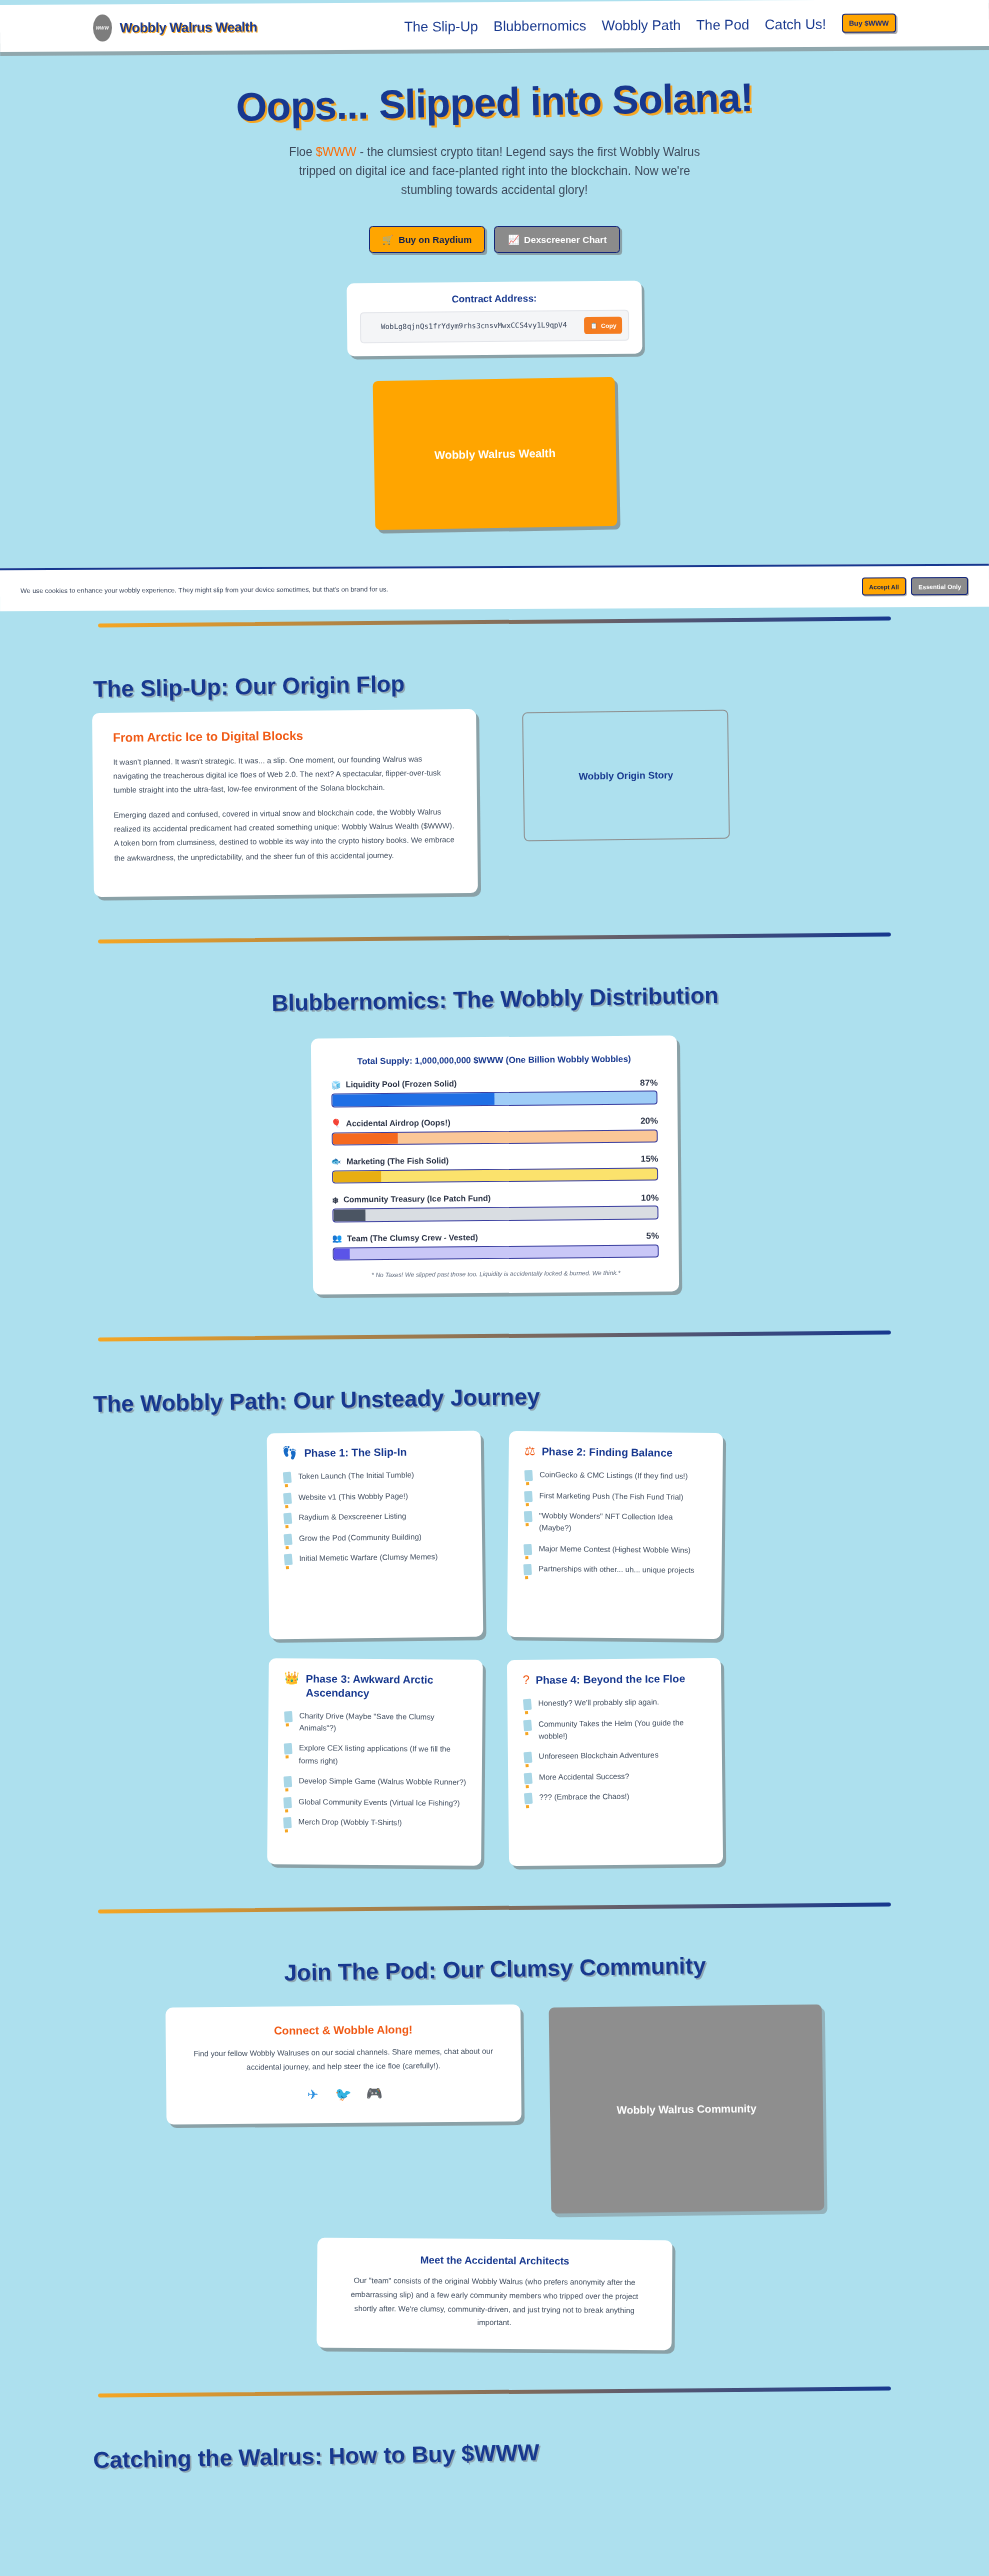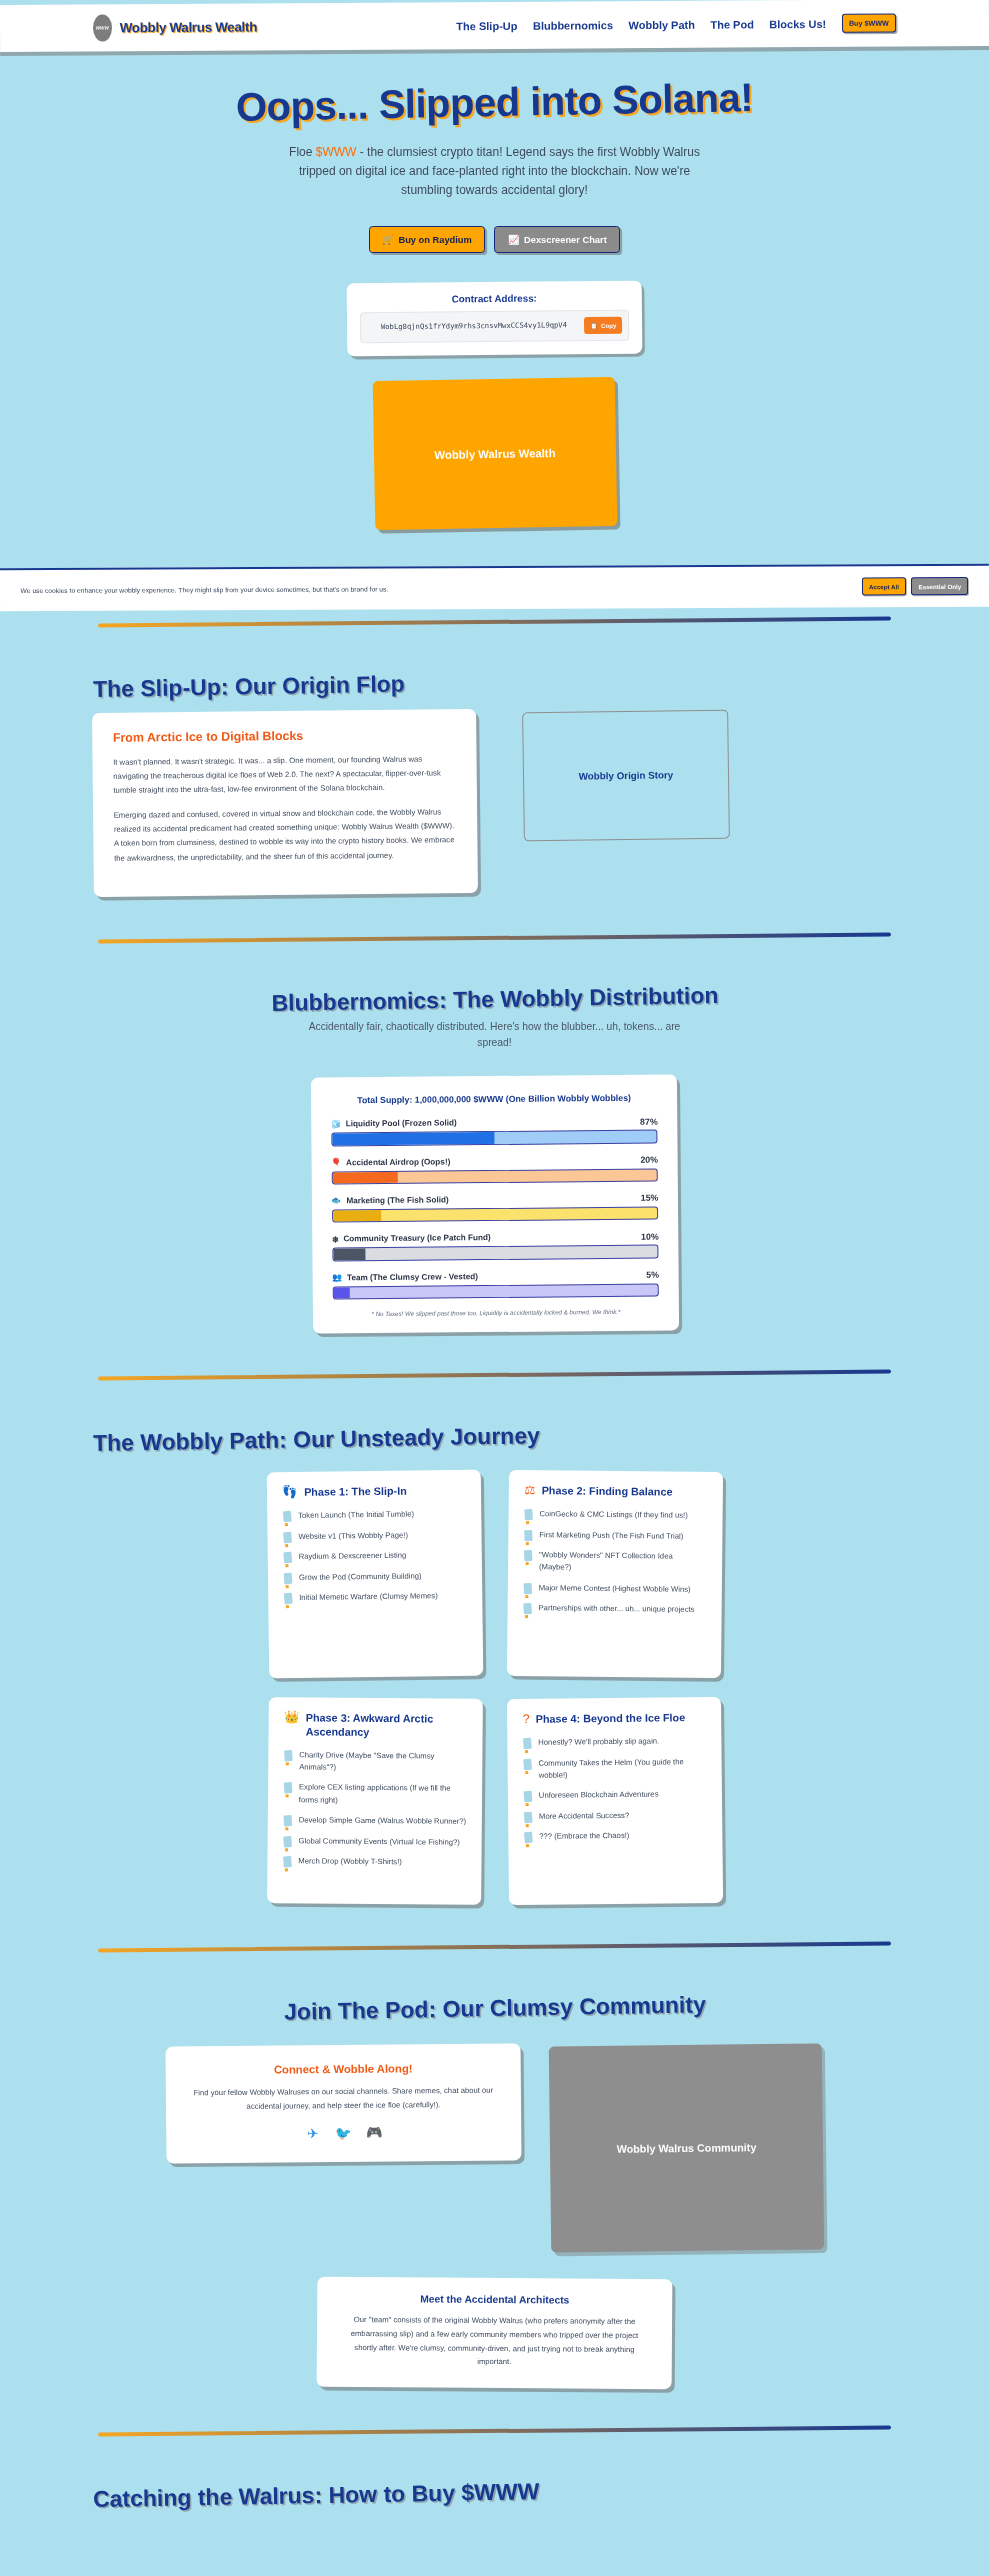--- a/index.html
+++ b/index.html
@@ -42,7 +42,7 @@
   }
   .nav-links { display: flex; align-items: center; gap: 15.5px; }
   .nav-link {
-    font-size: 11px; font-weight: bold; color: #1a3a8f;
+    font-size: 14px; font-weight: normal; color: #1a3a8f;
     text-decoration: none; cursor: pointer;
   }
   .nav-cta {

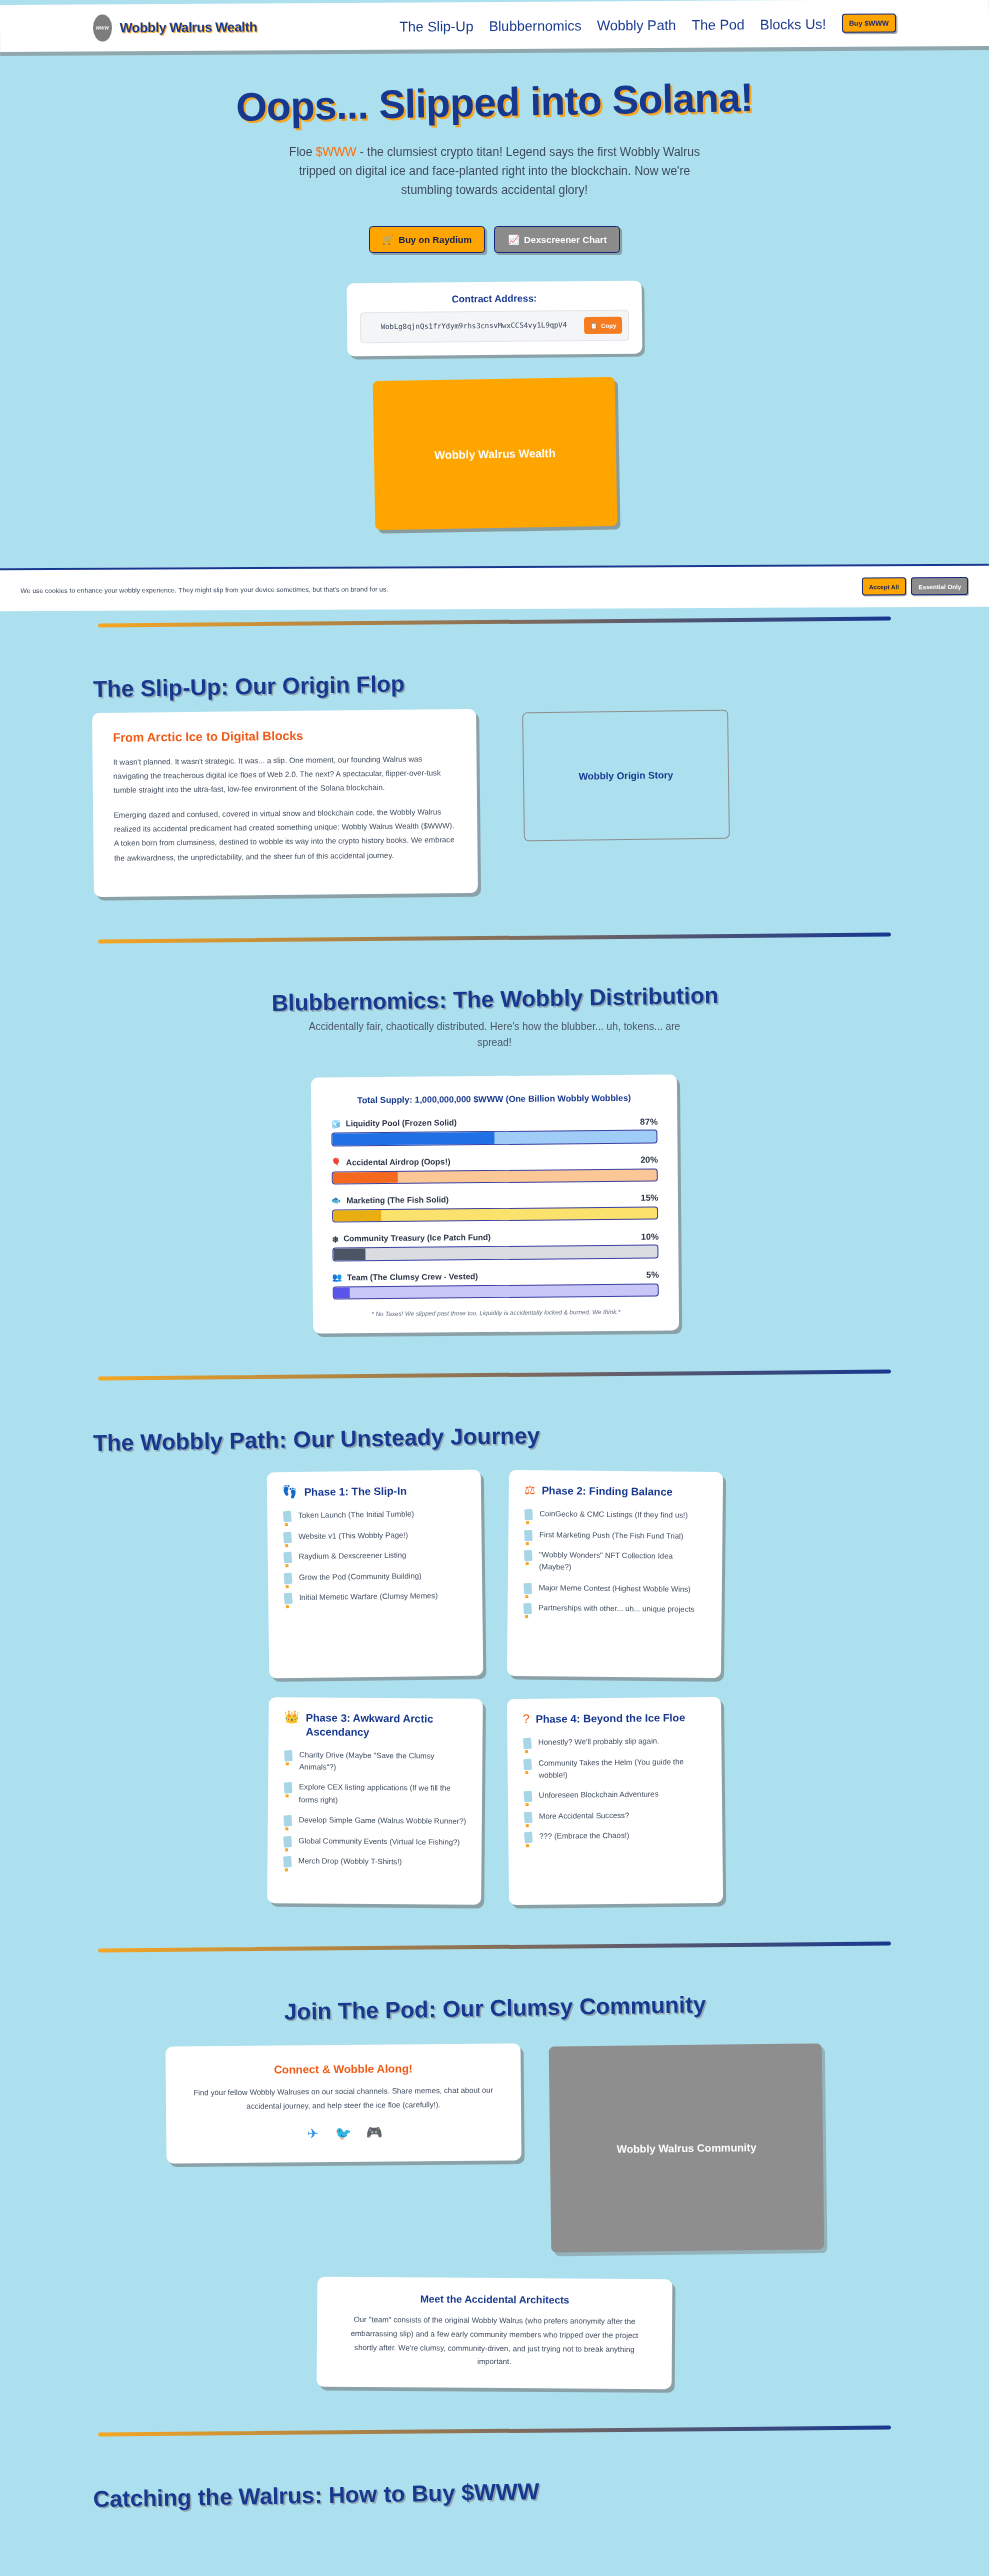--- a/index.html
+++ b/index.html
@@ -246,7 +246,7 @@
       <a class="nav-link">Blubbernomics</a>
       <a class="nav-link">Wobbly Path</a>
       <a class="nav-link">The Pod</a>
-      <a class="nav-link">Blocks Us!</a>
+      <a class="nav-link">Catch Us!</a>
       <button class="nav-cta">Buy $WWW</button>
     </div>
   </nav>

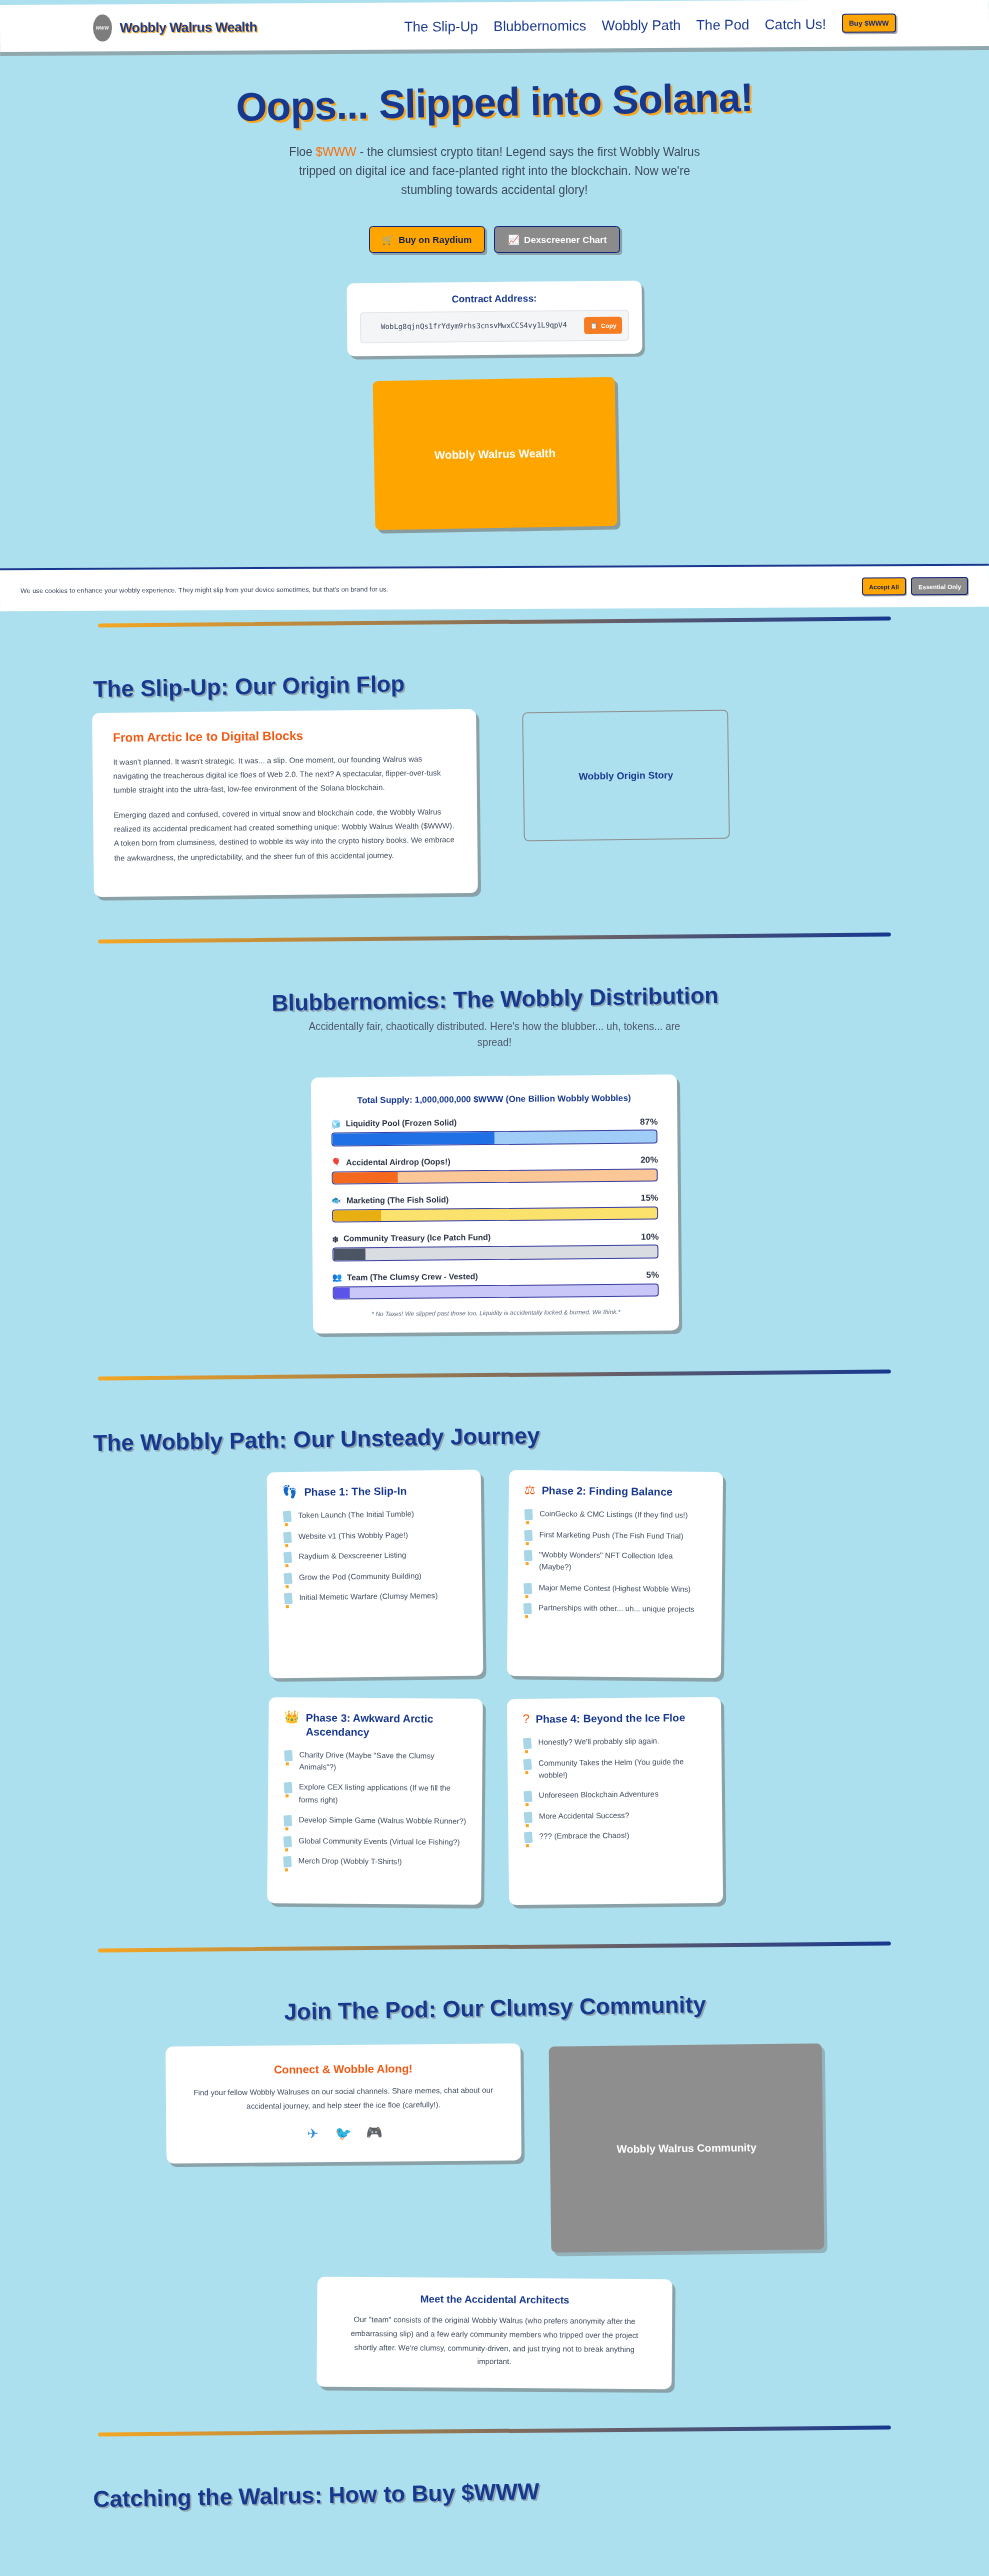--- a/index.html
+++ b/index.html
@@ -308,7 +308,6 @@
   <section class="section">
     <div class="container">
       <h2 class="sec-title center">Blubbernomics: The Wobbly Distribution</h2>
-      <p class="sec-sub">Accidentally fair, chaotically distributed. Here's how the blubber... uh, tokens... are spread!</p>
       <div class="card tokenomics-card">
         <div class="token-supply">Total Supply: 1,000,000,000 $WWW (One Billion Wobbly Wobbles)</div>
         <div id="alloc-list">

